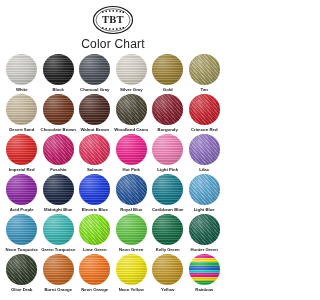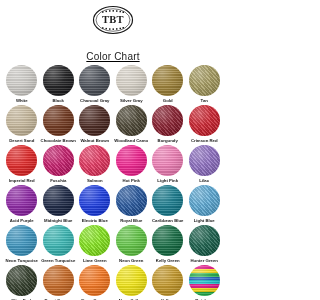--- a/index.html
+++ b/index.html
@@ -28,7 +28,6 @@
     display: flex;
     flex-direction: column;
     align-items: center;
-    text-decoration: underline;
   }
   .logo {
     width: 42px;

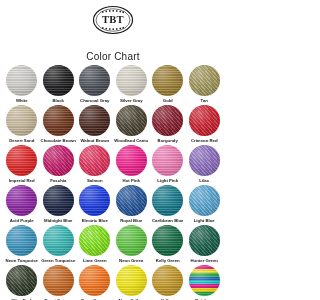--- a/index.html
+++ b/index.html
@@ -40,10 +40,10 @@
   .logo svg { display:block; }
 
   .chart-title {
-    font-size: 10px;
+    font-size: 12px;
     color: #232323;
     letter-spacing: 0.2px;
-    margin-top: 16px;
+    margin-top: 2px;
     font-family: "Liberation Sans", sans-serif;
   }
 

